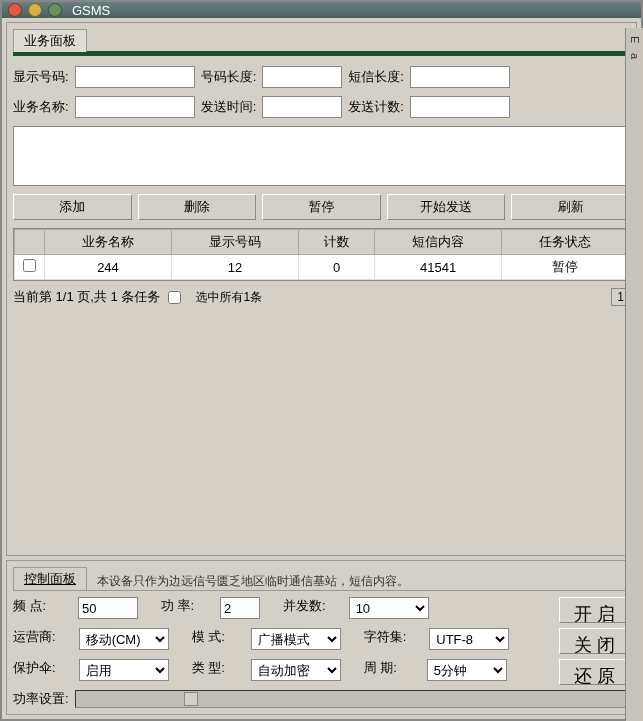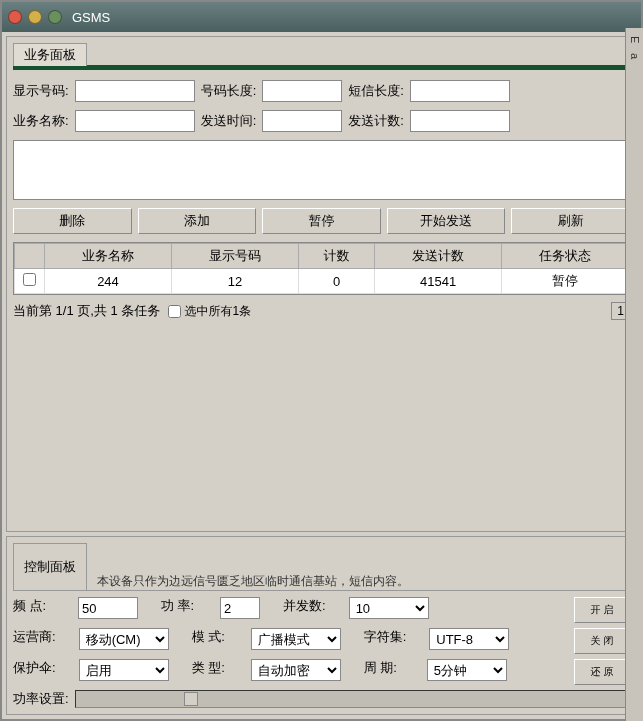--- a/index.html
+++ b/index.html
@@ -21,7 +21,7 @@
     }
     .title-bar {
       background: linear-gradient(to bottom, #6a8080, #4a6060);
-      height: 30px;
+      height: 16px;
       display: flex;
       align-items: center;
       padding: 0 6px;

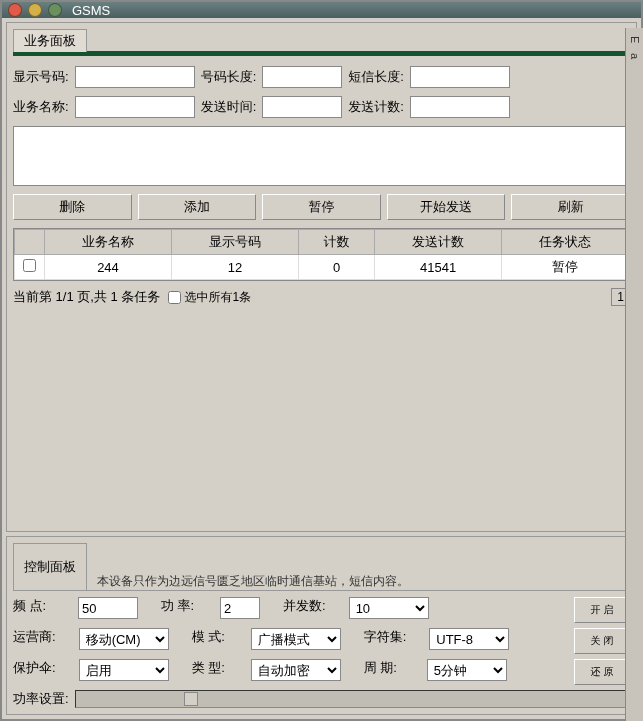--- a/index.html
+++ b/index.html
@@ -314,8 +314,8 @@
         <textarea class="text-area" style=""></textarea>
 
         <div class="btn-row">
+          <button class="btn">添加</button>
           <button class="btn">删除</button>
-          <button class="btn">添加</button>
           <button class="btn">暂停</button>
           <button class="btn">开始发送</button>
           <button class="btn">刷新</button>

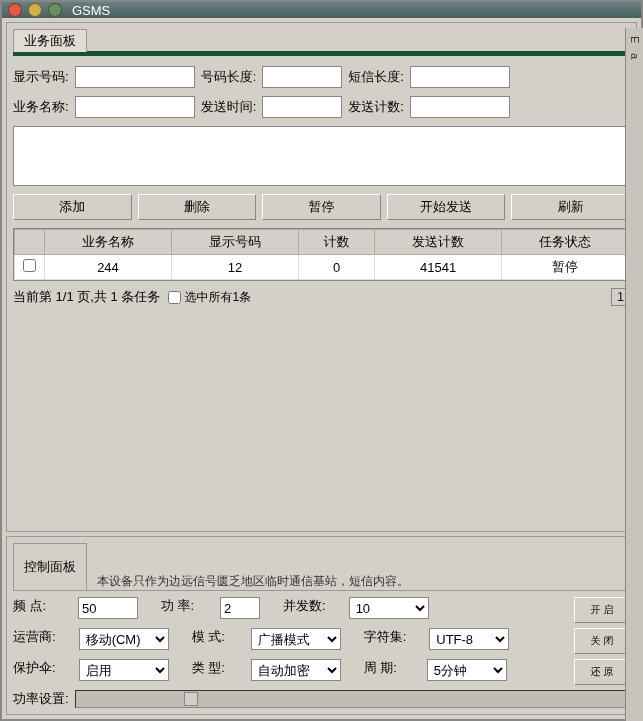--- a/index.html
+++ b/index.html
@@ -329,7 +329,7 @@
                 <th>业务名称</th>
                 <th>显示号码</th>
                 <th>计数</th>
-                <th>发送计数</th>
+                <th>短信内容</th>
                 <th>任务状态</th>
               </tr>
             </thead>

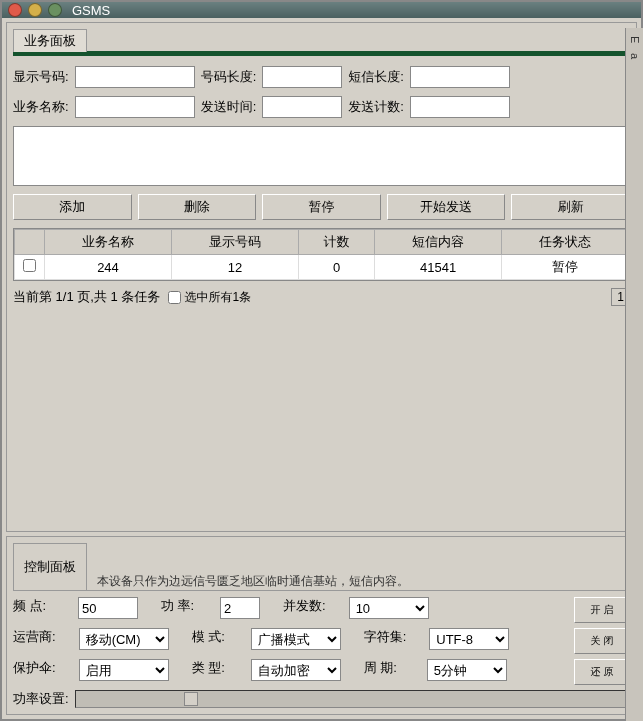--- a/index.html
+++ b/index.html
@@ -348,7 +348,7 @@
 
         <div class="status-row">
           <span class="form-label">当前第 1/1 页,共 1 条任务</span>
-          <label style="display:flex;align-items:center;gap:3px;font-size:12px">
+          <label style="display:flex;align-items:center;gap:14px;font-size:12px">
             <input type="checkbox" style="">
             <span>选中所有1条</span>
           </label>

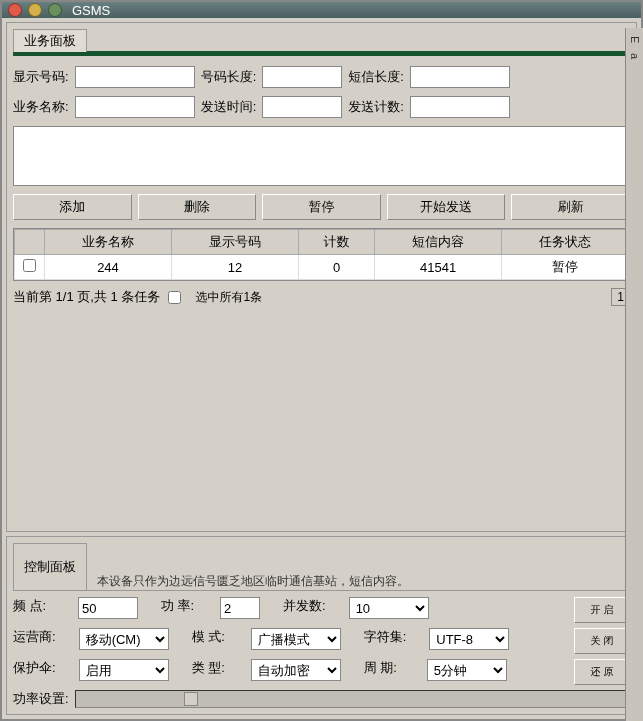--- a/index.html
+++ b/index.html
@@ -172,9 +172,10 @@
       background: #d4d0c8;
       border: 1px solid #999;
       border-bottom: none;
-      padding: 14px 10px;
+      padding: 2px 10px;
       display: inline-block;
       font-size: 13px;
+      text-decoration: underline;
     }
     .bottom-notice {
       display: inline;

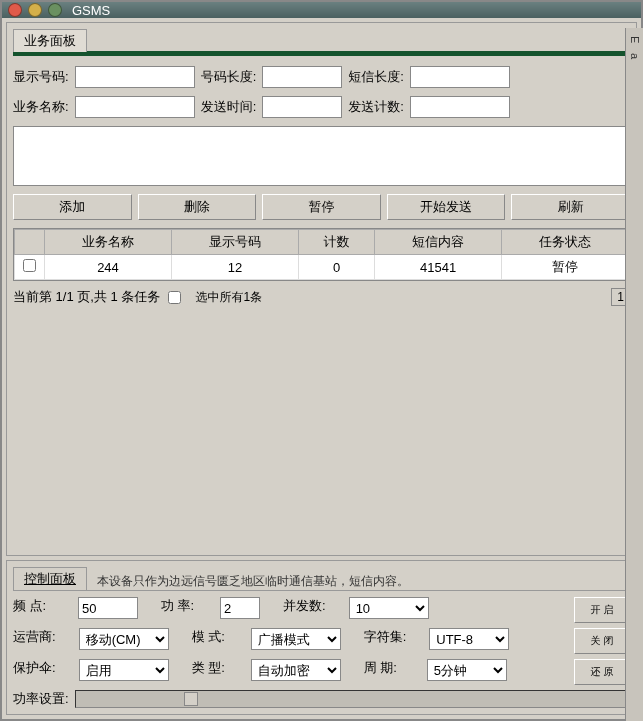--- a/index.html
+++ b/index.html
@@ -222,7 +222,7 @@
       border-top-color: #fff;
       border-left-color: #fff;
       cursor: pointer;
-      font-size: 10px;
+      font-size: 18px;
       font-family: 'SimSun', '宋体', sans-serif;
       min-width: 56px;
     }

